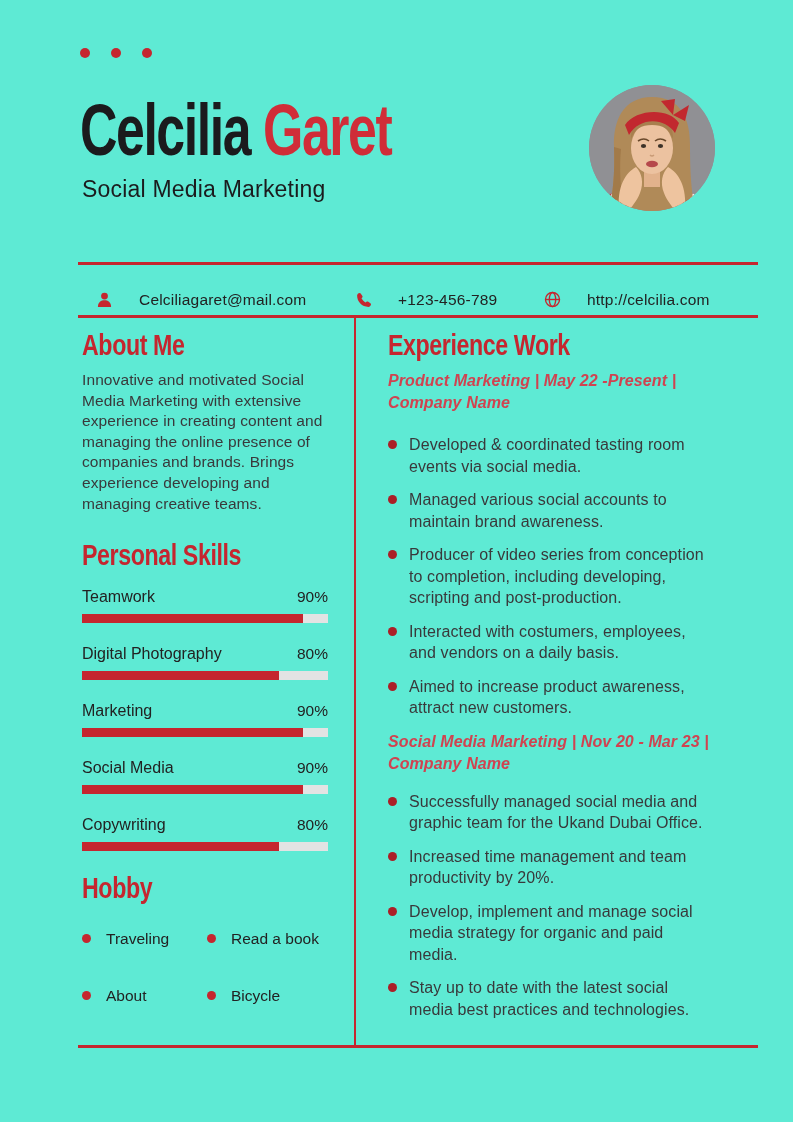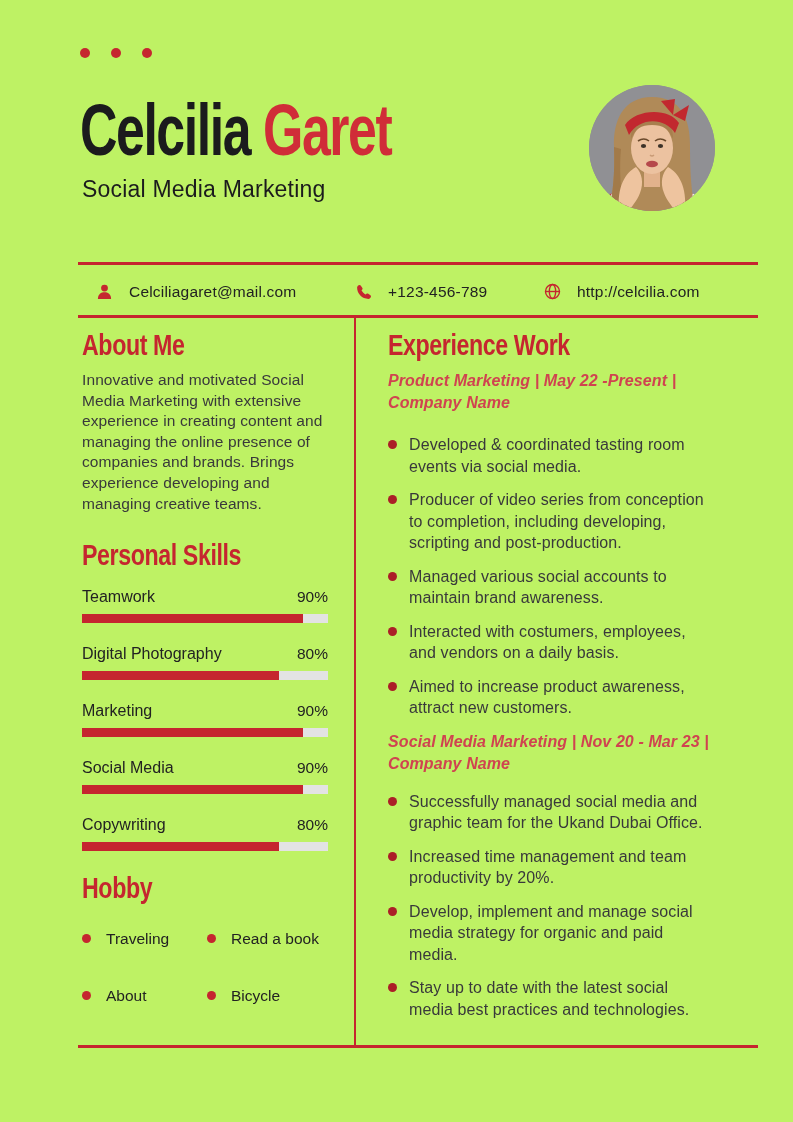--- a/index.html
+++ b/index.html
@@ -4,7 +4,7 @@
 <style>
   html,body{margin:0;padding:0;background:#ffffff;}
   #page{
-    position:relative;width:793px;height:1122px;background:#bef264;
+    position:relative;width:793px;height:1122px;background:#5eead4;
     font-family:"Liberation Sans",sans-serif;color:#1d1d1f;overflow:hidden;
   }
   

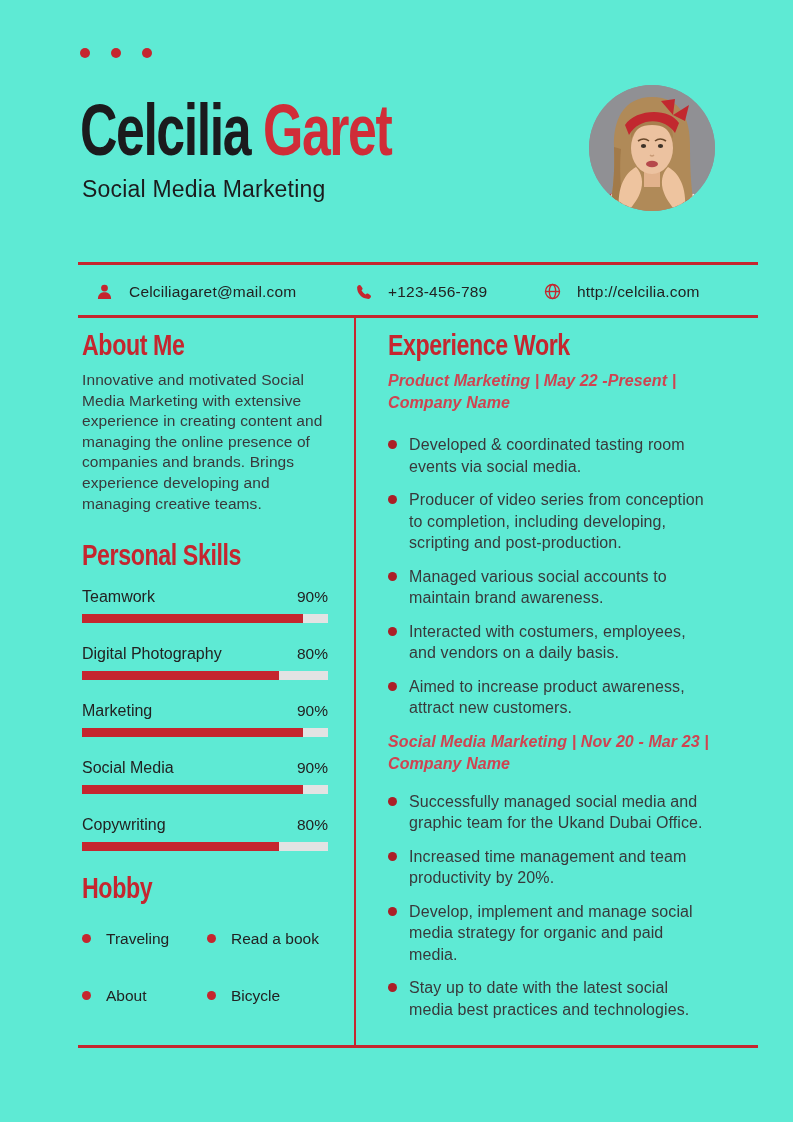--- a/index.html
+++ b/index.html
@@ -28,7 +28,7 @@
     position:absolute;left:78px;top:262px;width:680px;height:50px;
     border-top:3px solid var(--accent);border-bottom:3px solid var(--accent);
   }
-  .contact-item{position:absolute;top:8px;height:37px;display:flex;align-items:center;gap:16px;}
+  .contact-item{position:absolute;top:16px;height:37px;display:flex;align-items:center;gap:26px;}
   .contact-item.email{left:18px;}
   .contact-item.phone{left:278px;}
   .contact-item.web{left:466px;}

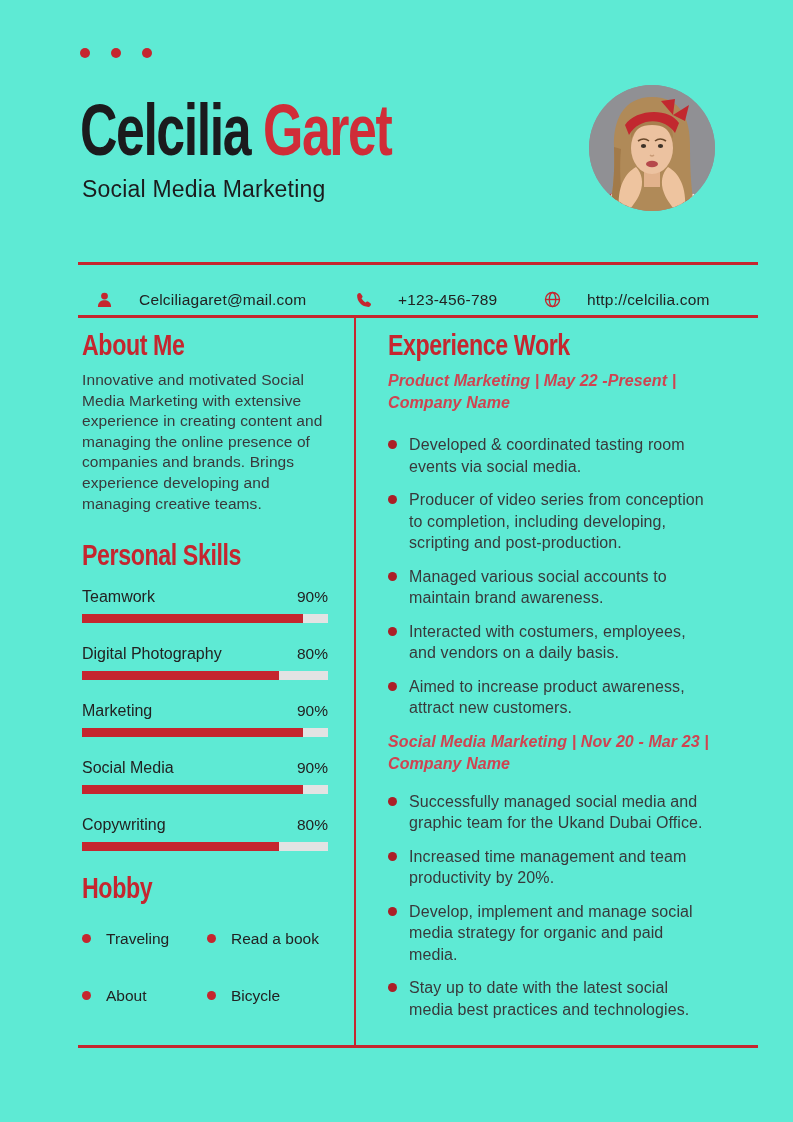--- a/index.html
+++ b/index.html
@@ -232,11 +232,11 @@
             </li>
             <li>
               <span class="b-dot"></span>
+              <span class="b-text">Managed various social accounts to maintain brand awareness.</span>
+            </li>
+            <li>
+              <span class="b-dot"></span>
               <span class="b-text">Producer of video series from conception to completion, including developing, scripting and post-production.</span>
-            </li>
-            <li>
-              <span class="b-dot"></span>
-              <span class="b-text">Managed various social accounts to maintain brand awareness.</span>
             </li>
             <li>
               <span class="b-dot"></span>

